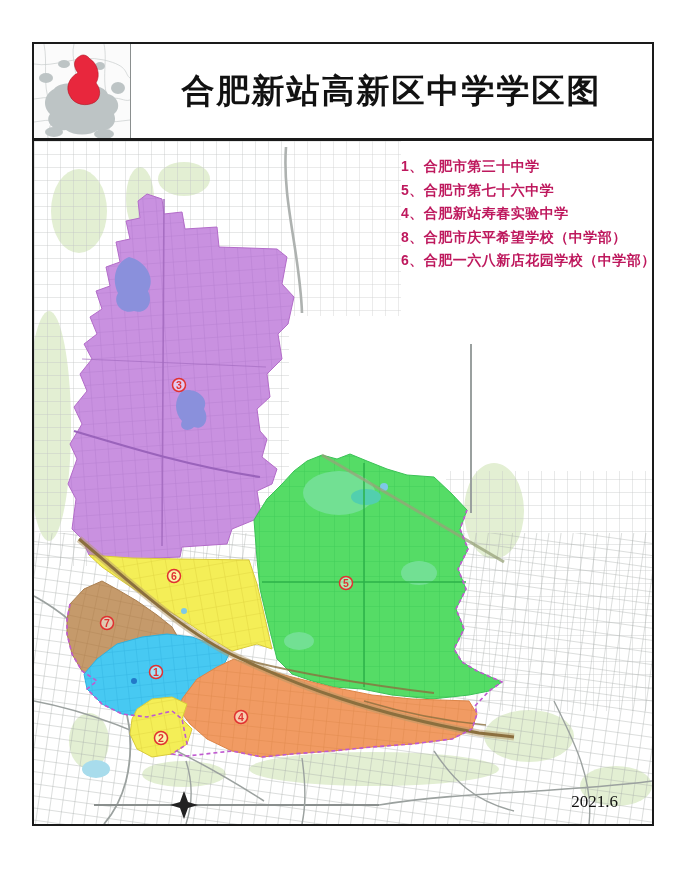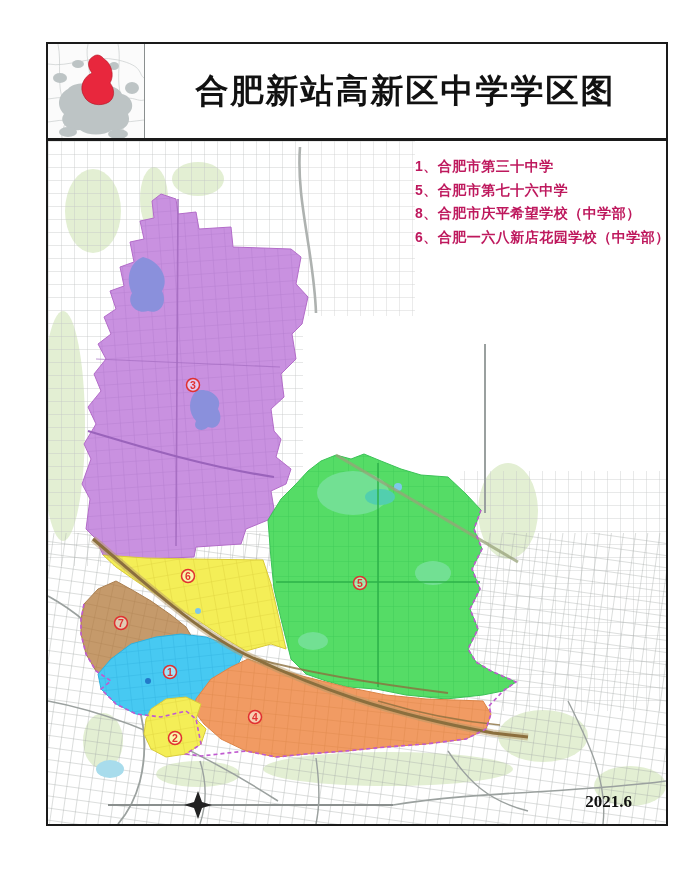--- a/index.html
+++ b/index.html
@@ -5,7 +5,7 @@
   html,body{margin:0;padding:0;background:#ffffff;}
   .page{position:relative;width:677px;height:870px;background:#ffffff;overflow:hidden;
         font-family:"Liberation Sans",sans-serif;}
-  .frame{position:absolute;left:46px;top:42px;width:622px;height:784px;
+  .frame{position:absolute;left:32px;top:42px;width:622px;height:784px;
          border:2px solid #1a1a1a;box-sizing:border-box;background:#ffffff;}
   .titlebar{display:flex;height:97px;border-bottom:3px solid #1a1a1a;box-sizing:border-box;}
   .inset{width:97px;height:100%;border-right:1px solid #8a8f8f;box-sizing:border-box;overflow:hidden;background:#fbfbfb;}

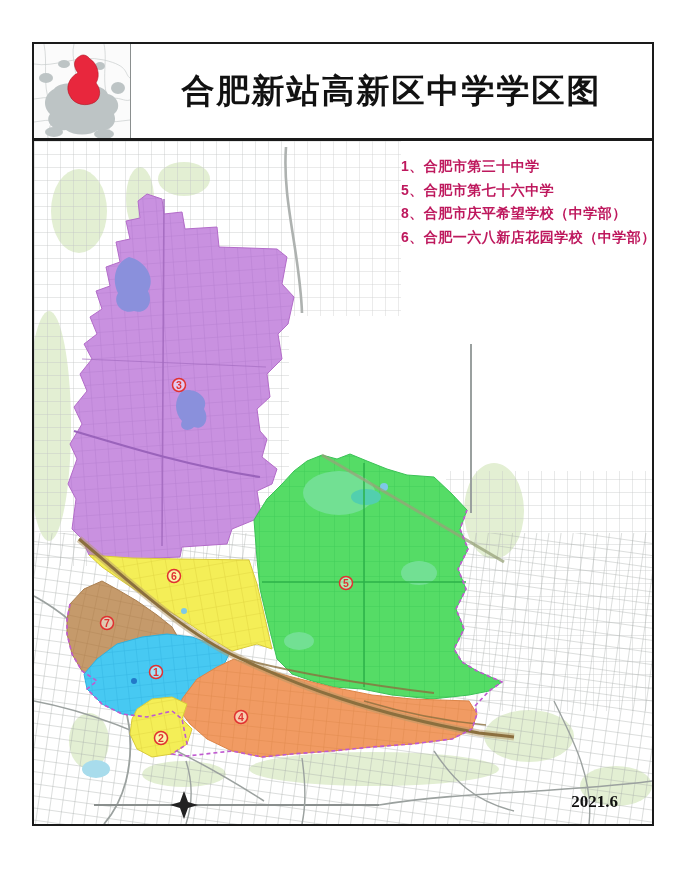--- a/index.html
+++ b/index.html
@@ -223,6 +223,7 @@
       <div class="legend">
         <div class="legend-row">1、合肥市第三十中学</div>
         <div class="legend-row">5、合肥市第七十六中学</div>
+        <div class="legend-row">4、合肥新站寿春实验中学</div>
         <div class="legend-row">8、合肥市庆平希望学校（中学部）</div>
         <div class="legend-row">6、合肥一六八新店花园学校（中学部）</div>
       </div>

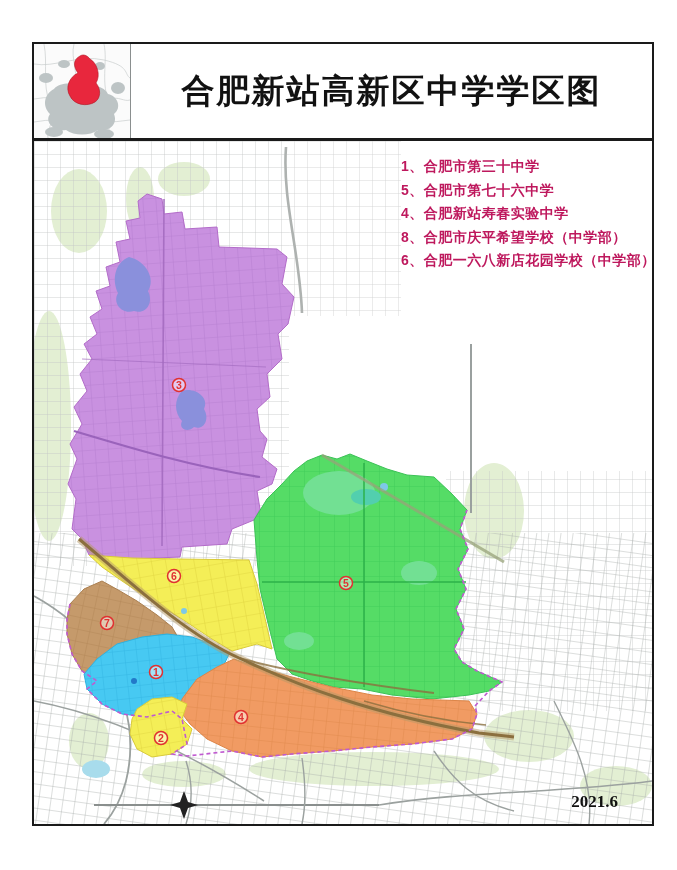--- a/index.html
+++ b/index.html
@@ -16,7 +16,7 @@
   .legend{position:absolute;left:367px;top:14px;color:#be185d;}
   .legend-row{font-size:14px;font-weight:bold;line-height:23.5px;white-space:nowrap;letter-spacing:0.5px;}
   .date{position:absolute;right:34px;bottom:12px;font-family:"Liberation Serif",serif;
-        font-size:17px;font-weight:bold;color:#111;}
+        font-size:17px;font-weight:normal;color:#111;}
   .marker-num{font-size:10.5px;font-weight:bold;font-family:"Liberation Sans",sans-serif;}
 </style>
 </head>

